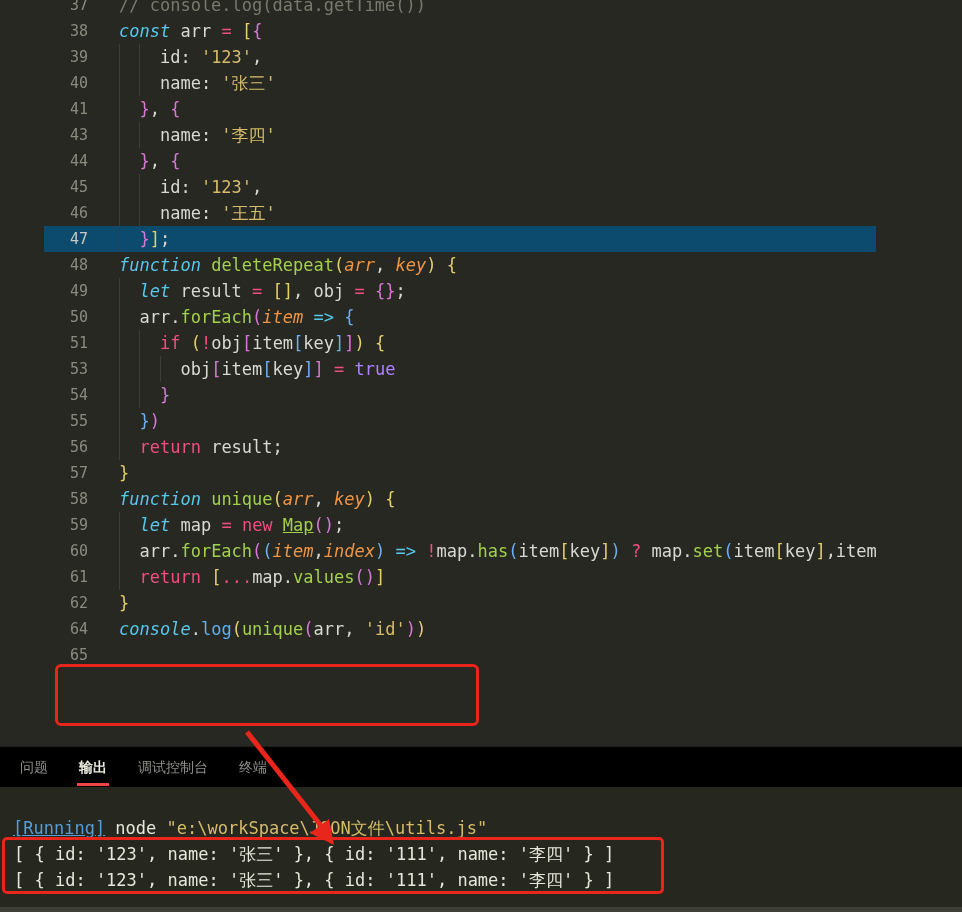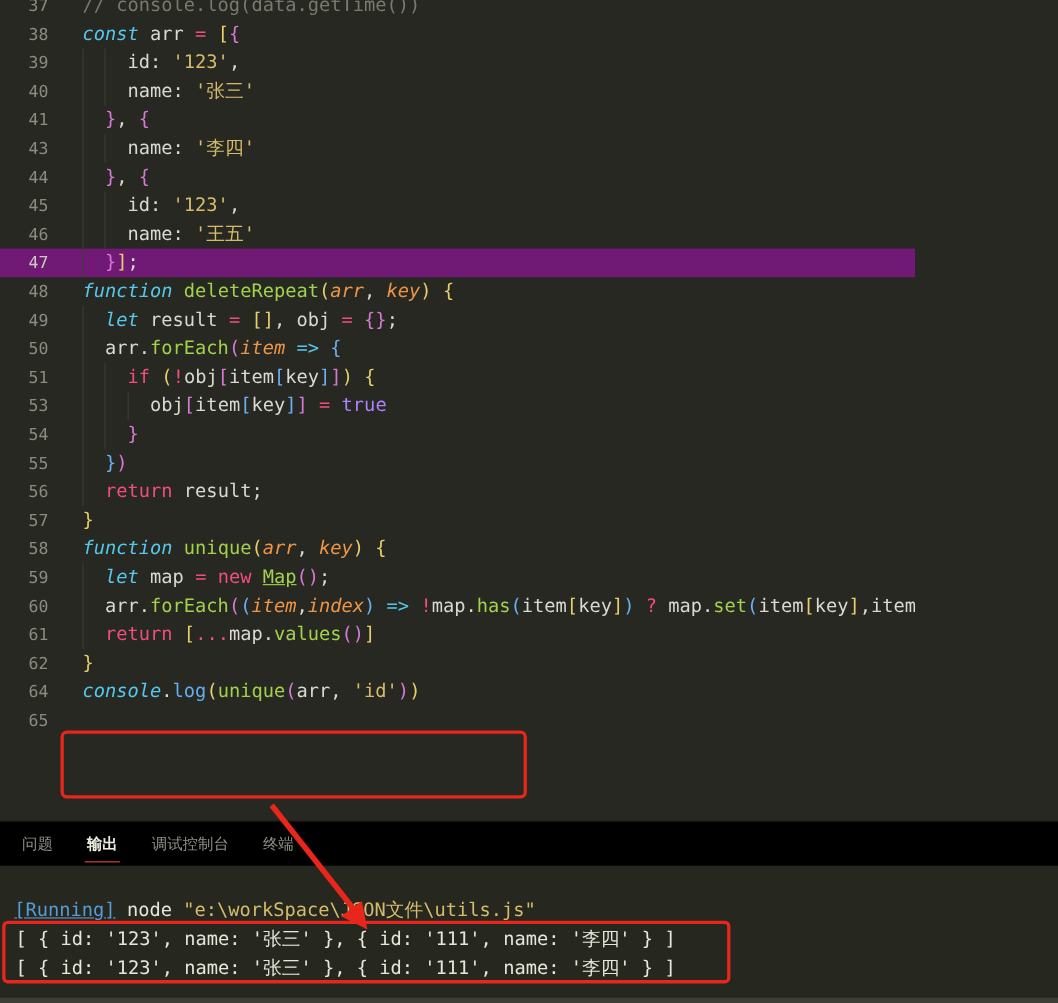--- a/index.html
+++ b/index.html
@@ -9,7 +9,7 @@
     font-family:"DejaVu Sans Mono","Liberation Mono",monospace;
   }
   
-  .editor{position:absolute;left:0;top:0;width:832px;height:746px;overflow:hidden;}
+  .editor{position:absolute;left:0;top:0;width:832px;height:746px;overflow:hidden;padding-left:44px;}
   .rows{margin-top:-8px;}
   .row{display:flex;height:26px;line-height:26px;font-size:17px;white-space:pre;}
   .row.active{background:#701a75;}

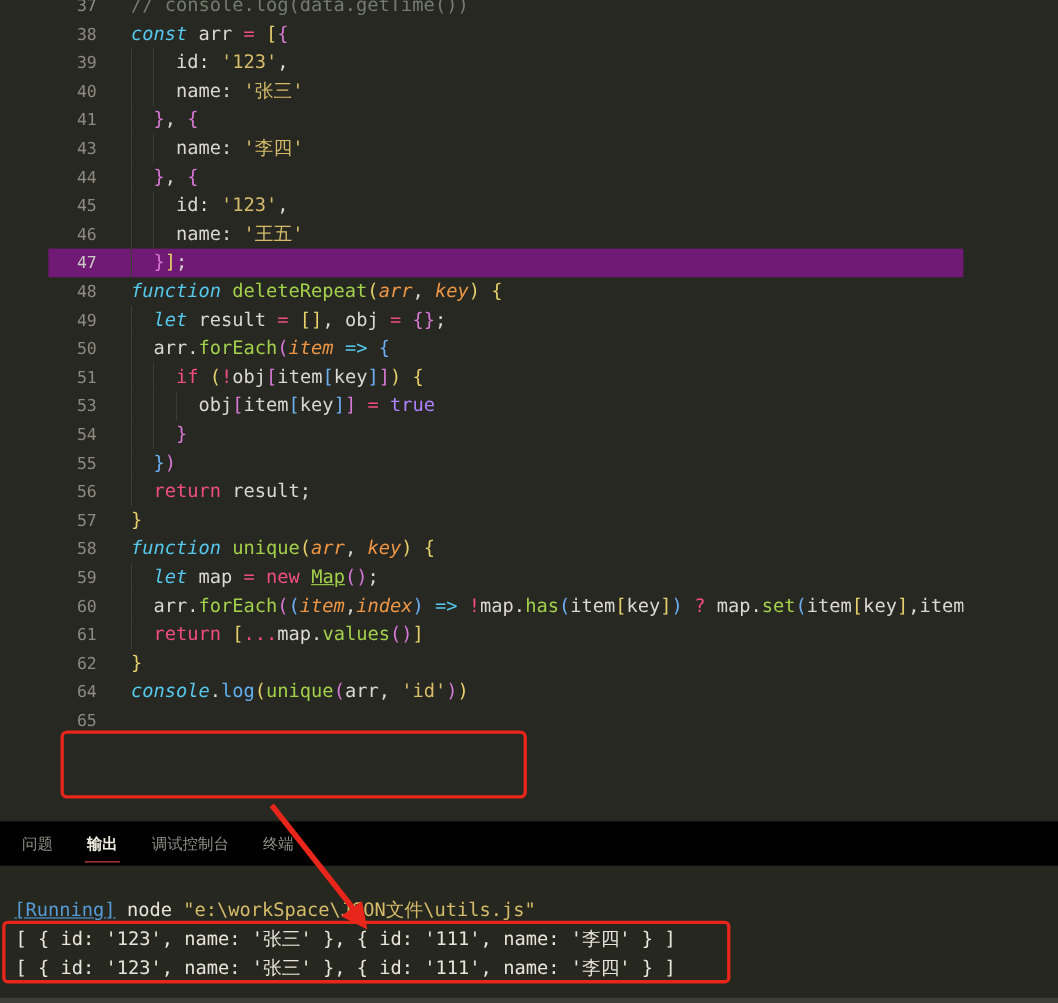--- a/index.html
+++ b/index.html
@@ -12,7 +12,7 @@
   .editor{position:absolute;left:0;top:0;width:832px;height:746px;overflow:hidden;padding-left:44px;}
   .rows{margin-top:-8px;}
   .row{display:flex;height:26px;line-height:26px;font-size:17px;white-space:pre;}
-  .row.active{background:#701a75;}
+  .row.active{background:#0c4a6e;}
   .ln{width:44px;flex:none;text-align:right;color:#8b8b80;font-size:15px;}
   .row.active .ln{color:#c9c9c3;}
   .code{margin-left:31px;position:relative;flex:1;}

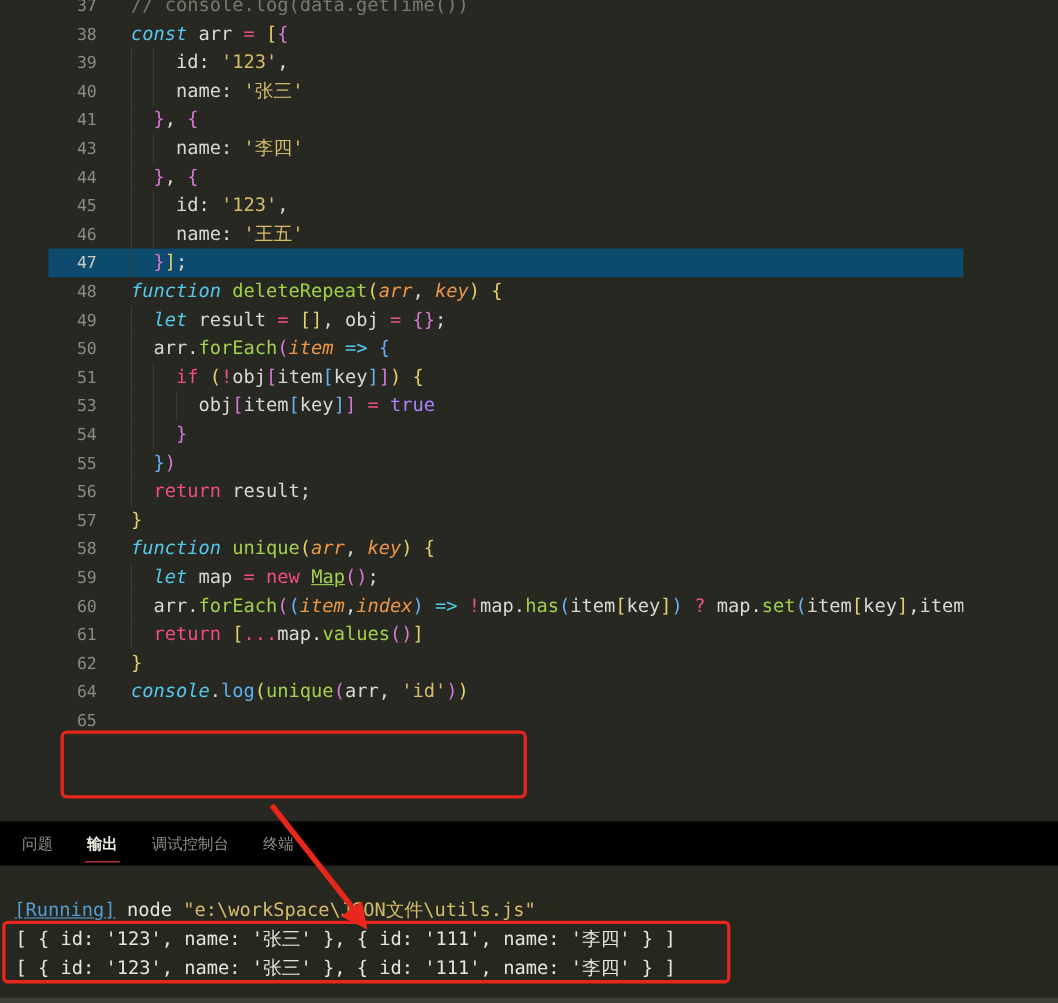--- a/index.html
+++ b/index.html
@@ -37,7 +37,7 @@
   .tabstrip{height:40px;display:flex;align-items:flex-start;gap:27px;padding-left:18px;
     background:#000000;font-family:"Liberation Sans",sans-serif;font-size:14px;}
   .tab{color:#8f9087;padding:12px 2px 6px 2px;cursor:default;}
-  .tab.on{color:#ecebe0;font-weight:bold;border-bottom:1px solid #ef4444;}
+  .tab.on{color:#ecebe0;font-weight:bold;border-bottom:3px solid #ef4444;}
   .running{position:absolute;left:13px;top:70px;font-size:17px;line-height:22px;white-space:pre;}
   .run-prefix{color:#569cd6;text-decoration:underline;}
   .run-cmd{color:#e6e6da;}

